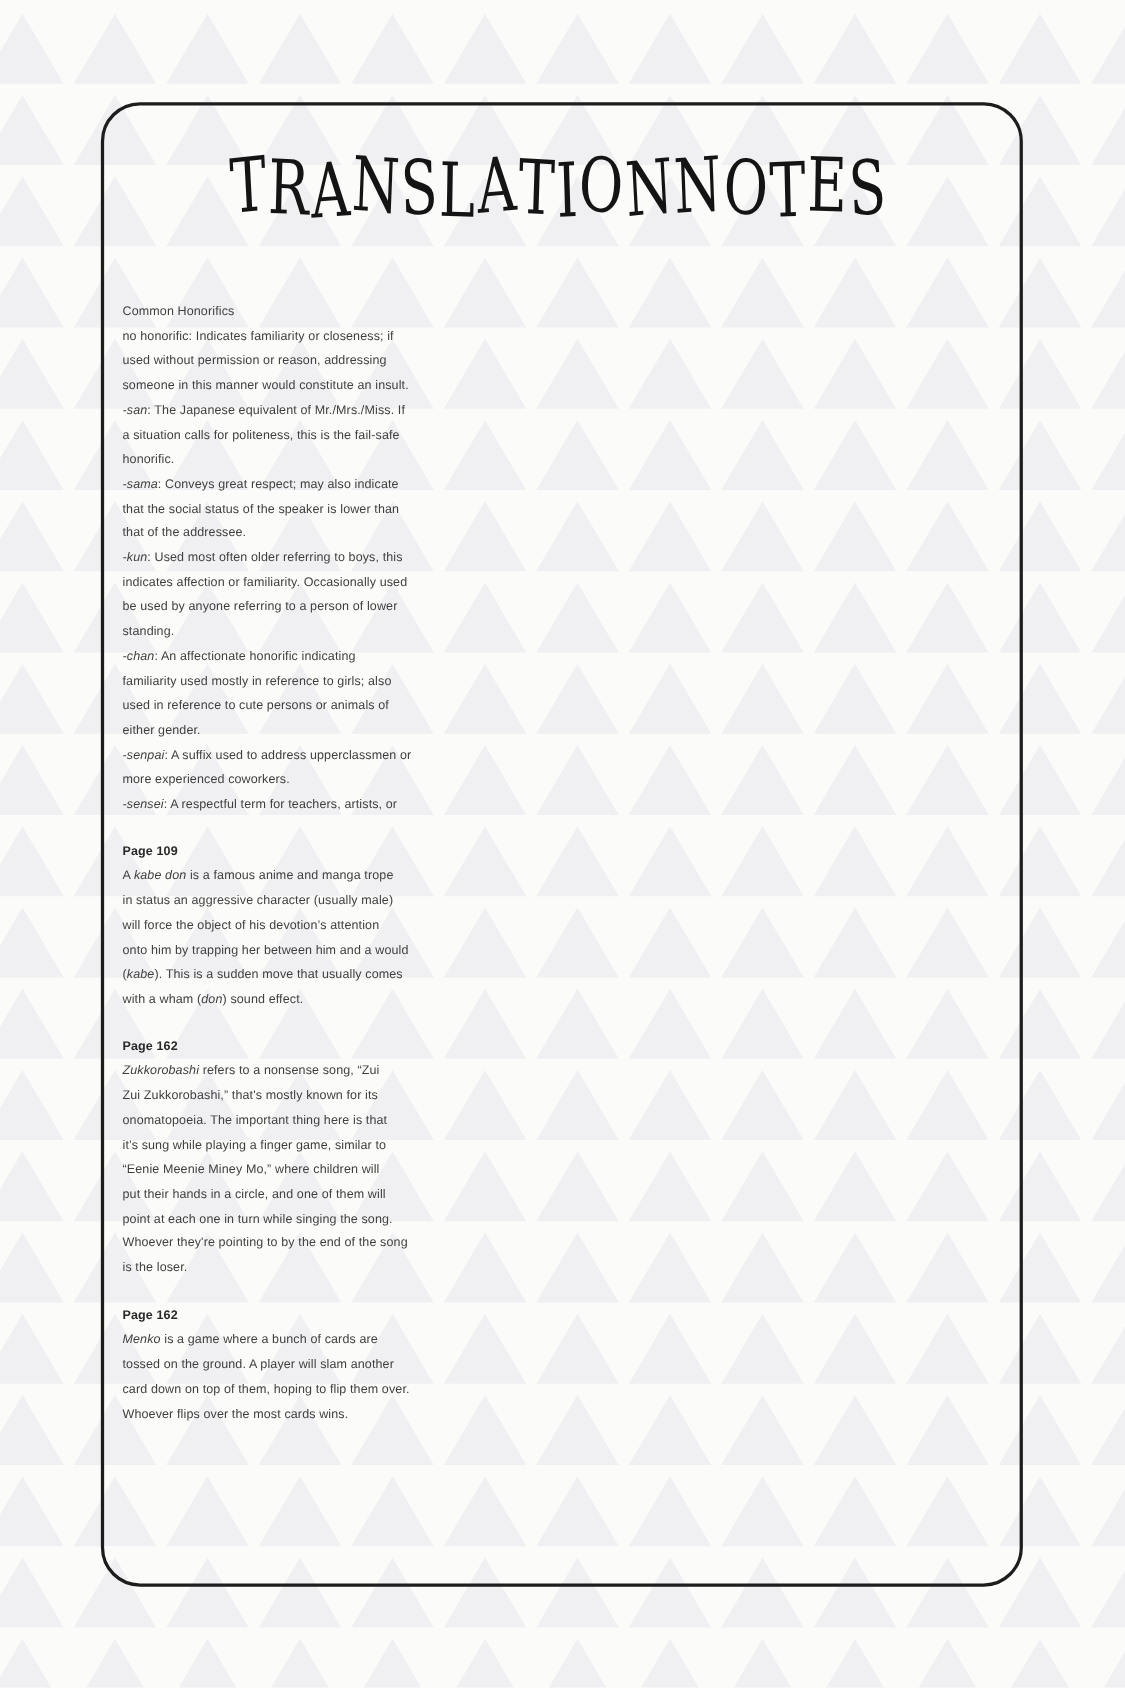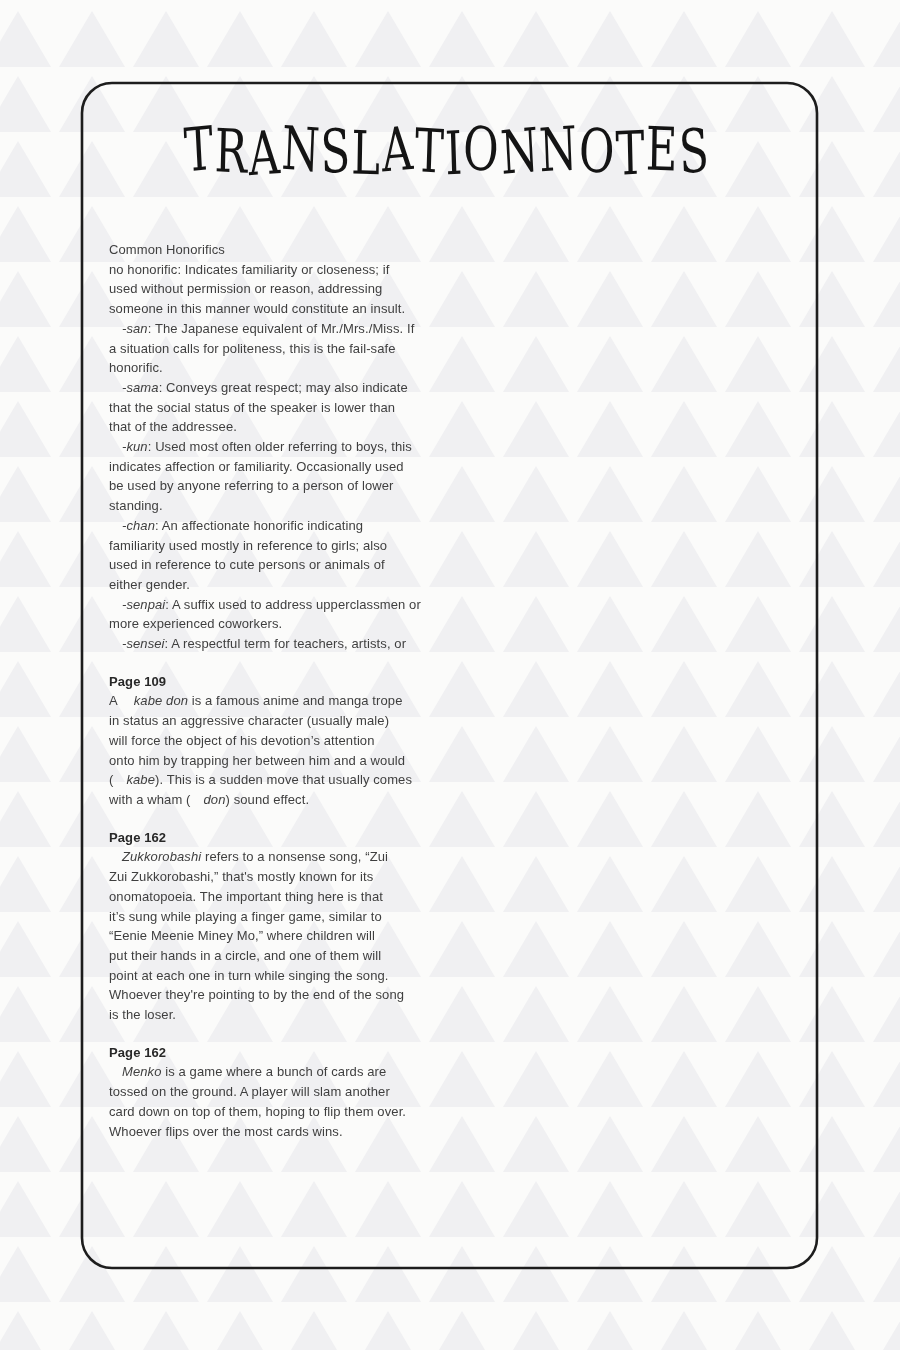--- a/index.html
+++ b/index.html
@@ -39,10 +39,10 @@
 
   .content {
     position: absolute;
-    left: 109px;
+    left: 98px;
     top: 240px;
     width: 345px;
-    font-size: 13px;
+    font-size: 10px;
     line-height: 19.7px;
     letter-spacing: 0.1px;
   }

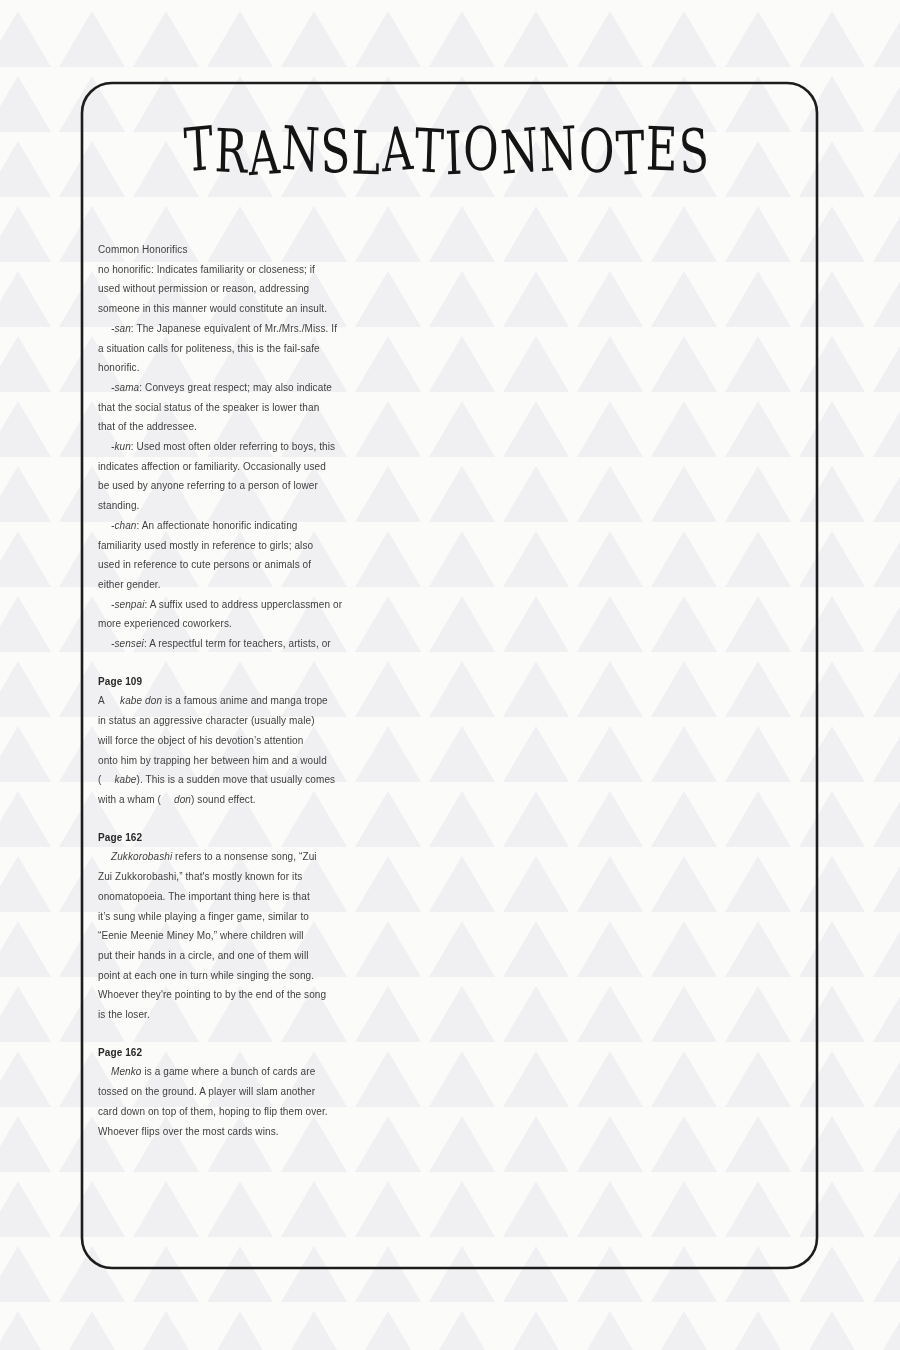--- a/index.html
+++ b/index.html
@@ -51,7 +51,7 @@
   .content .heading { font-weight: normal; }
   .content .heading.bold { font-weight: bold; }
   .content .line { white-space: pre; }
-  .content em { font-style: italic; margin-left: 13px; }
+  .content em { font-style: italic; }
 </style>
 </head>
 <body>

